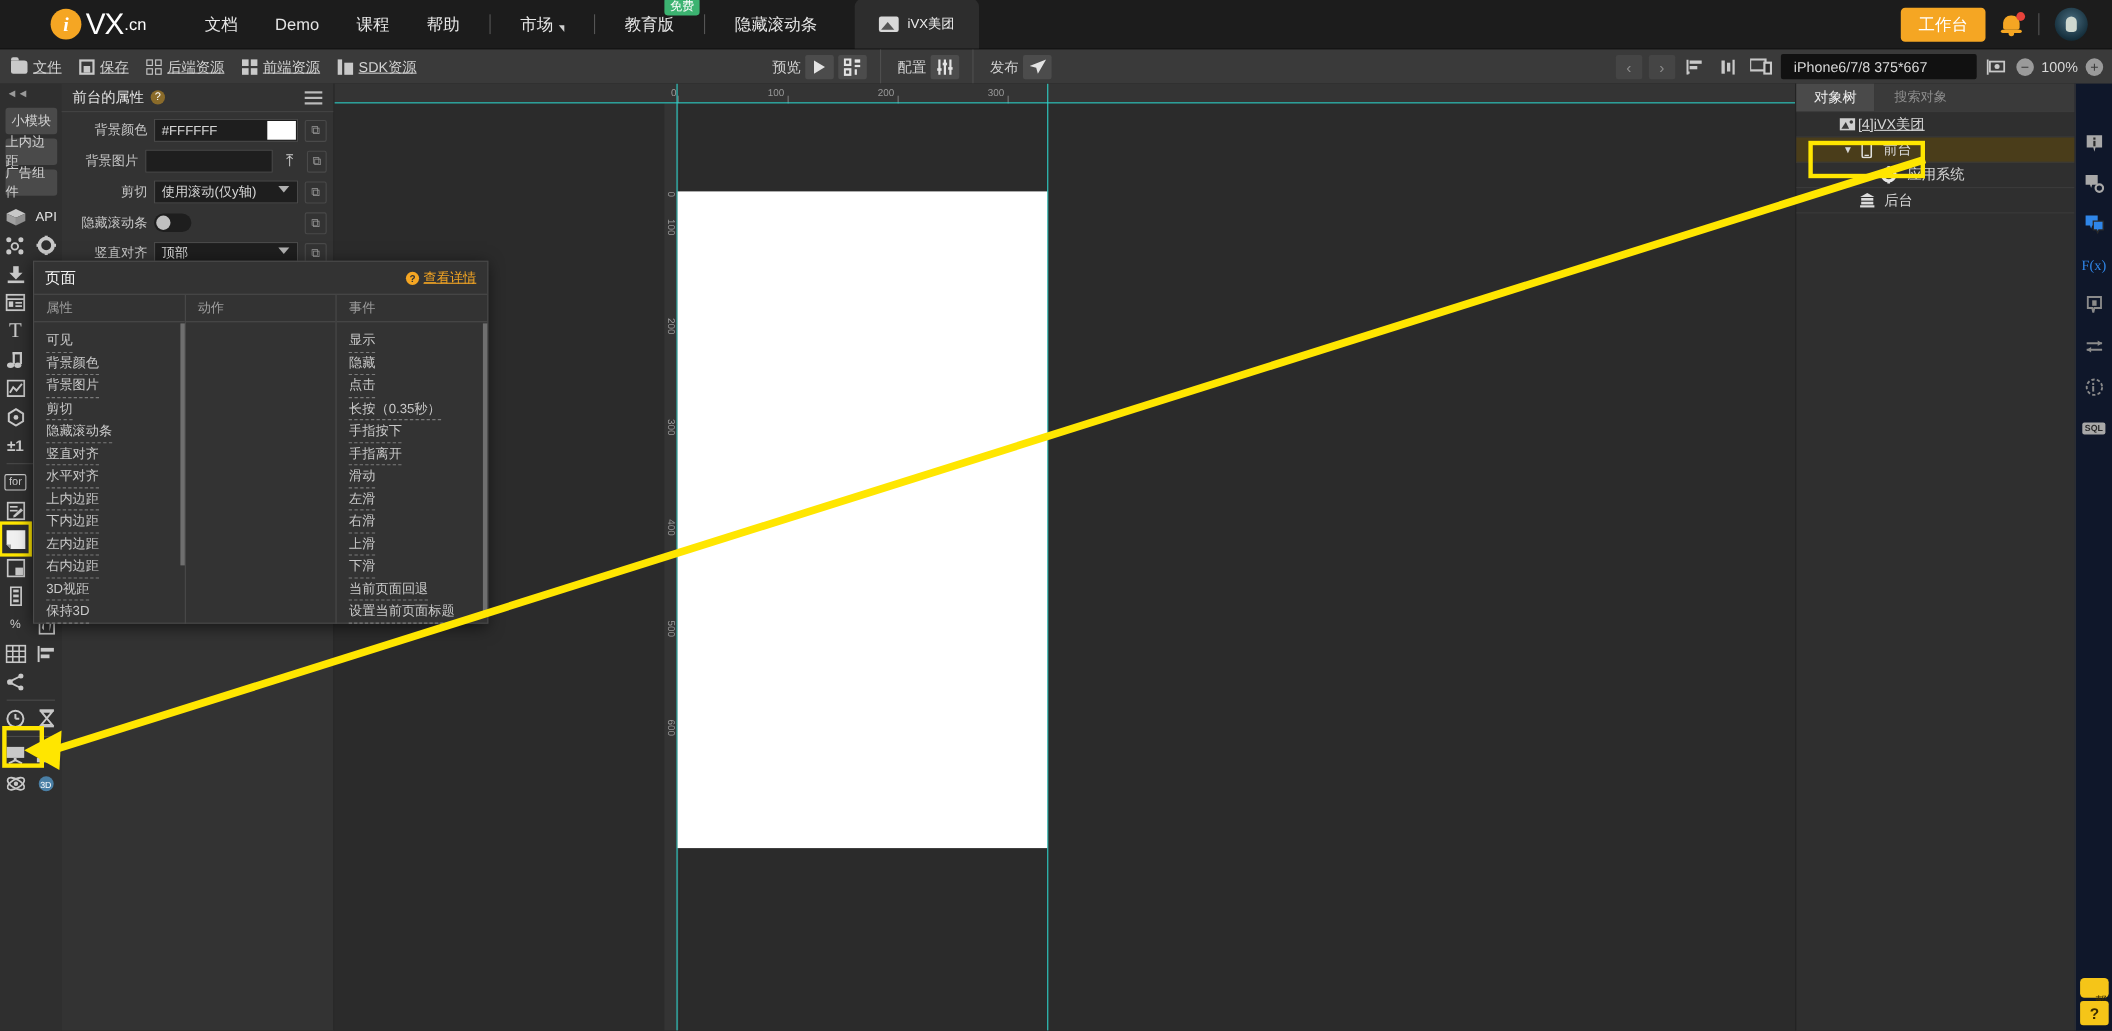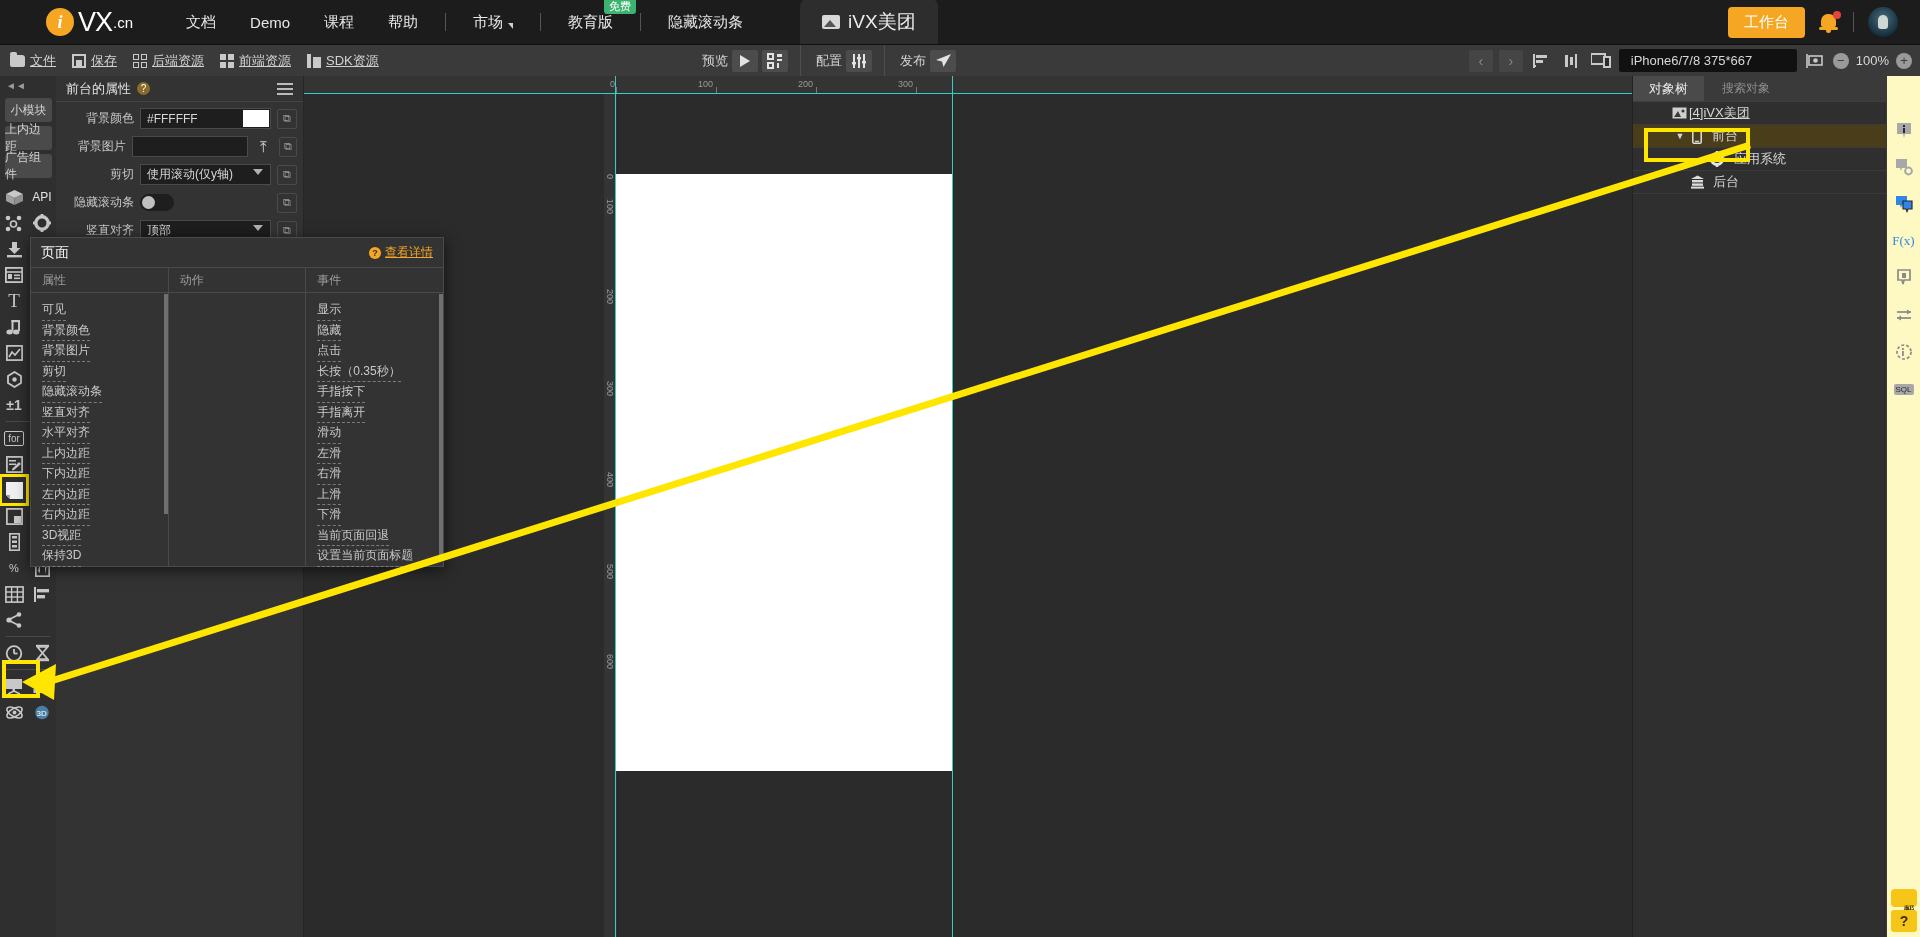--- a/index.html
+++ b/index.html
@@ -43,9 +43,9 @@
     padding: 1px 5px; border-radius: 3px; line-height: 14px;
   }
   .proj-tab {
-    margin-left: 40px; height: 45px; background: #2d2d2d;
+    margin-left: 17px; height: 45px; background: #2d2d2d;
     border-radius: 7px 7px 0 0; display: flex; align-items: center;
-    padding: 0 22px; color: #ededed; font-size: 19px; cursor: pointer; gap: 8px;
+    padding: 0 22px; color: #ededed; font-size: 12px; cursor: pointer; gap: 8px;
     align-self: flex-end;
   }
   .tab-ic { width: 18px; height: 14px; background: #d8d8d8; border-radius: 2px; position: relative;}

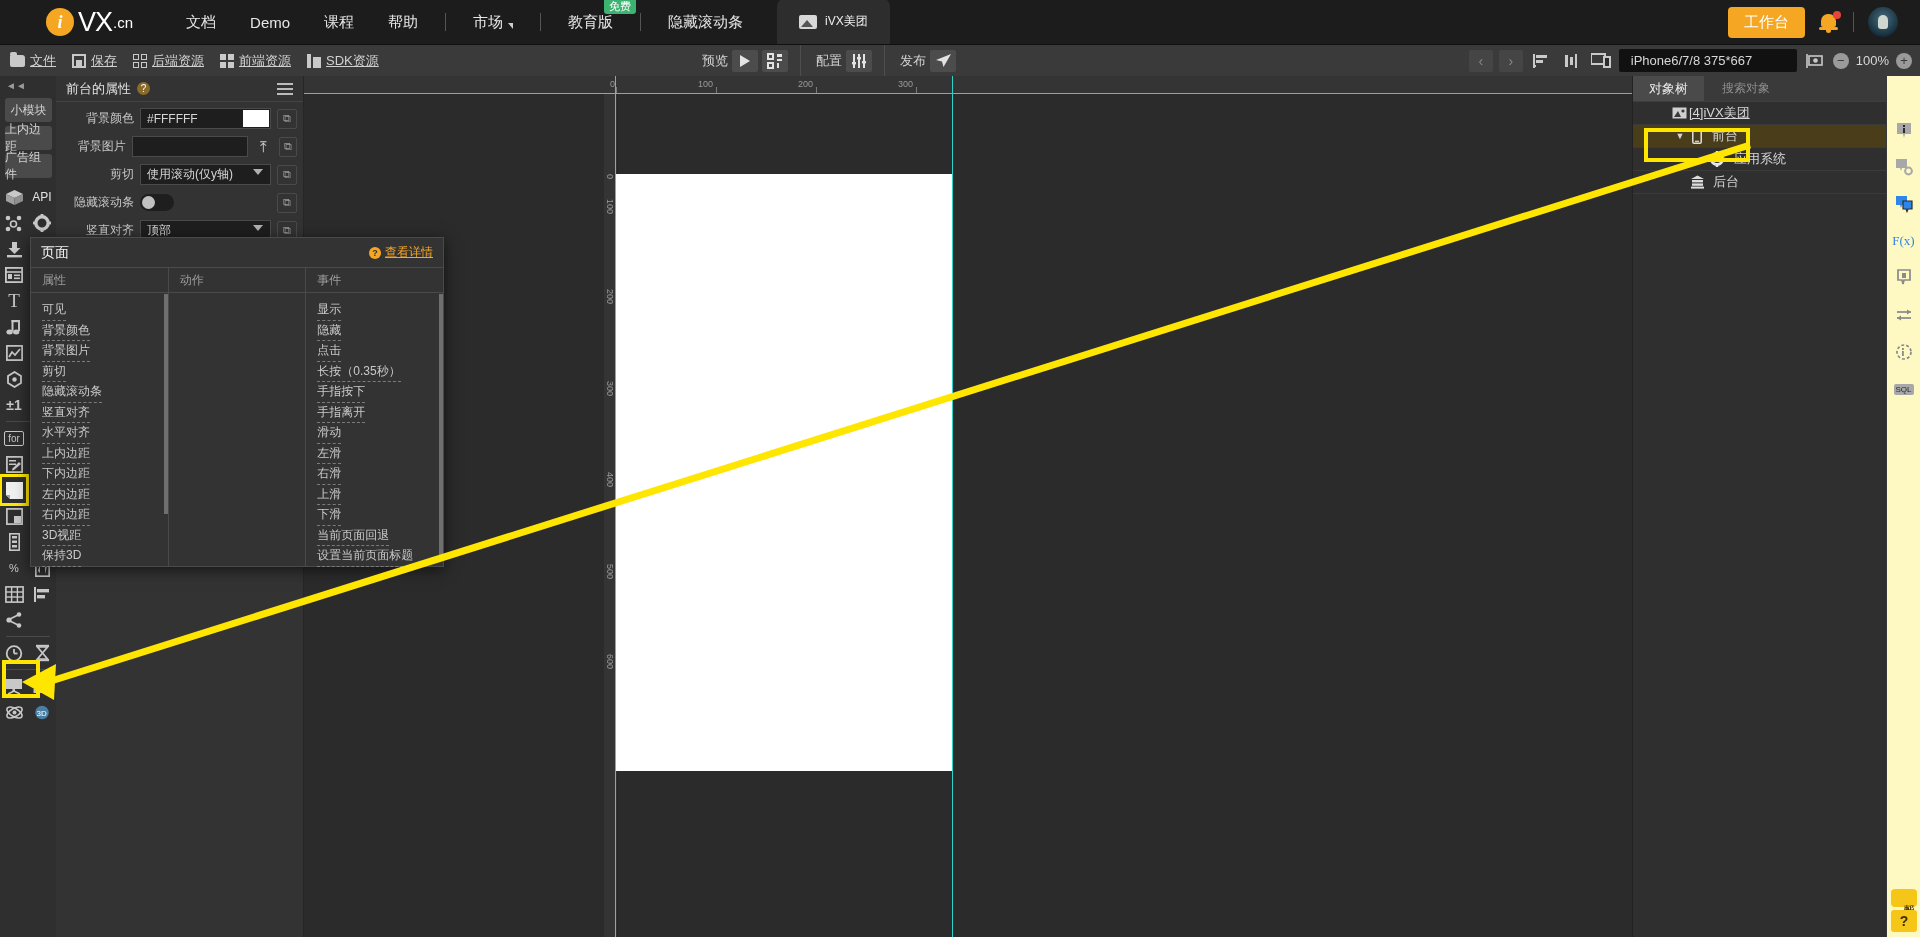--- a/index.html
+++ b/index.html
@@ -203,7 +203,7 @@
   .tnode .tcaret { width:14px; text-align:center; color:#d6d6d6; font-size:9px; }
   .tnode .ticon { width:20px; display:flex; align-items:center; justify-content:center; }
   .tree-side {
-    position:absolute; right:0; top:0; width:34px; height:861px; background:#fef9c3; border-left:1px solid #3a3a3a;
+    position:absolute; right:0; top:0; width:34px; height:861px; background:#0f172a; border-left:1px solid #3a3a3a;
     padding-top:44px; display:flex; flex-direction:column; align-items:center; gap:17px;
   }
   .tside-ic { width:20px; height:20px; display:flex; align-items:center; justify-content:center;

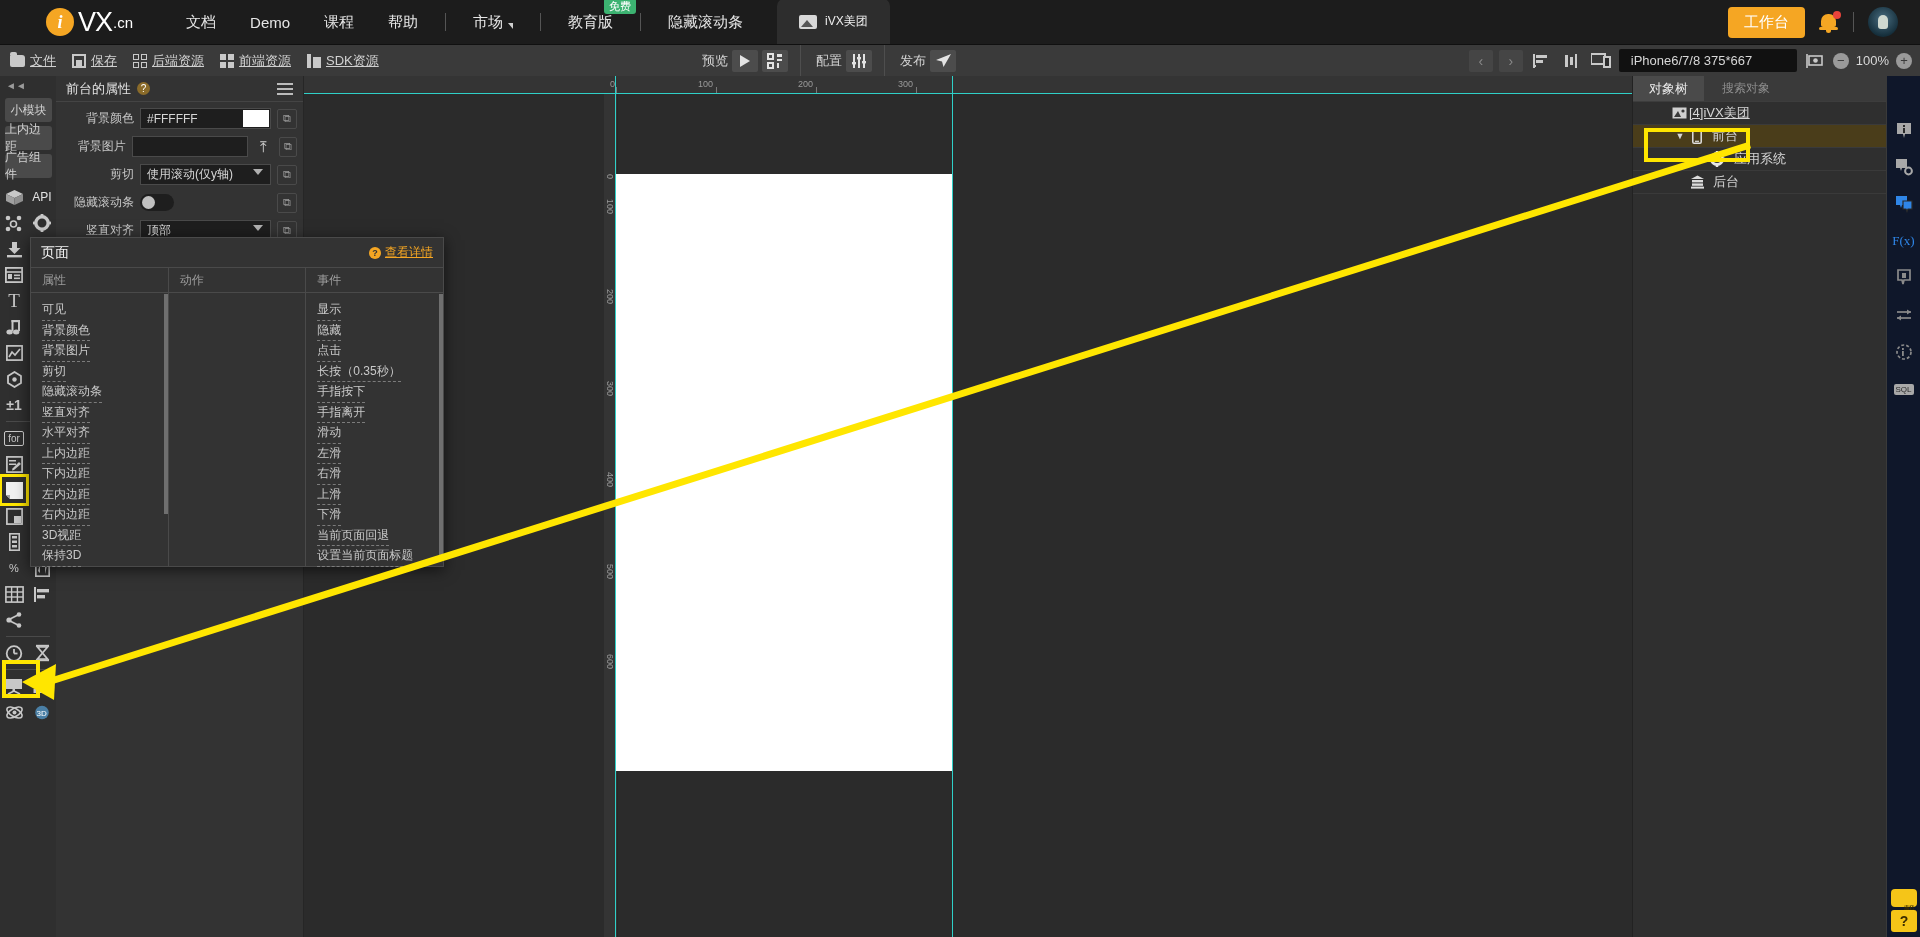--- a/index.html
+++ b/index.html
@@ -209,7 +209,7 @@
   .tside-ic { width:20px; height:20px; display:flex; align-items:center; justify-content:center;
     color:#a8a8a8; font-size:12px; cursor:pointer; }
   .tside-ic.blue { color:#2f86e8; }
-  .tag-sql { background:#a8a8a8; color:#2a2a2a; font-size:8px; padding:1px 2px; border-radius:2px; font-weight:normal;}
+  .tag-sql { background:#a8a8a8; color:#2a2a2a; font-size:8px; padding:1px 2px; border-radius:2px; font-weight:bold;}
 
   
   .helpbar {

